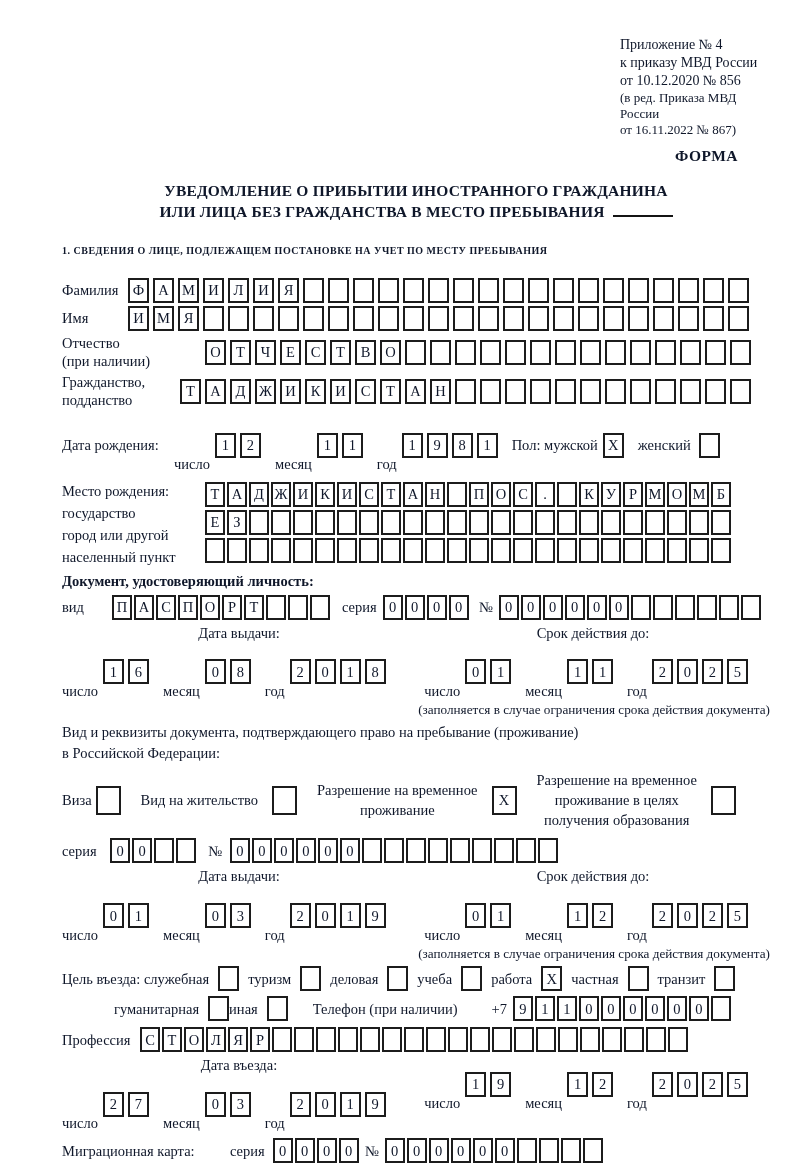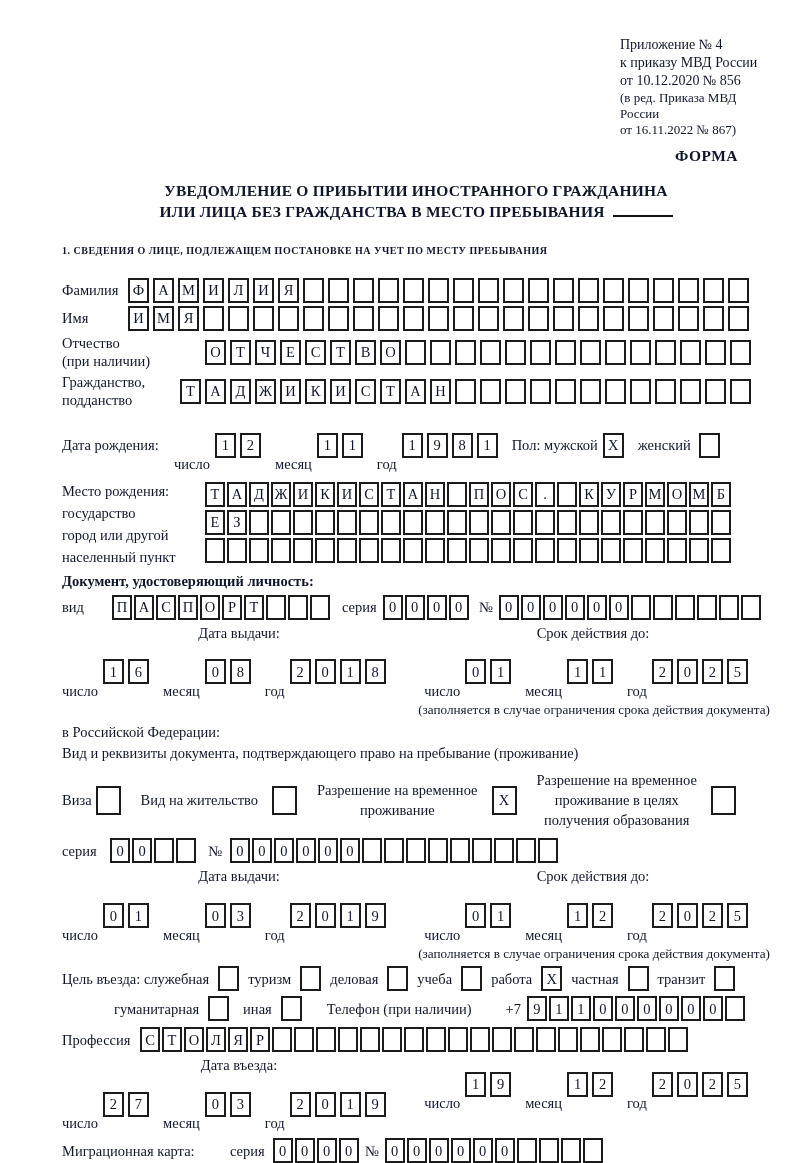--- a/index.html
+++ b/index.html
@@ -423,8 +423,8 @@
     </div>
 
     <div class="restext">
+      <div>Вид и реквизиты документа, подтверждающего право на пребывание (проживание)</div>
       <div>в Российской Федерации:</div>
-      <div>Вид и реквизиты документа, подтверждающего право на пребывание (проживание)</div>
     </div>
 
     <div class="row rvp">

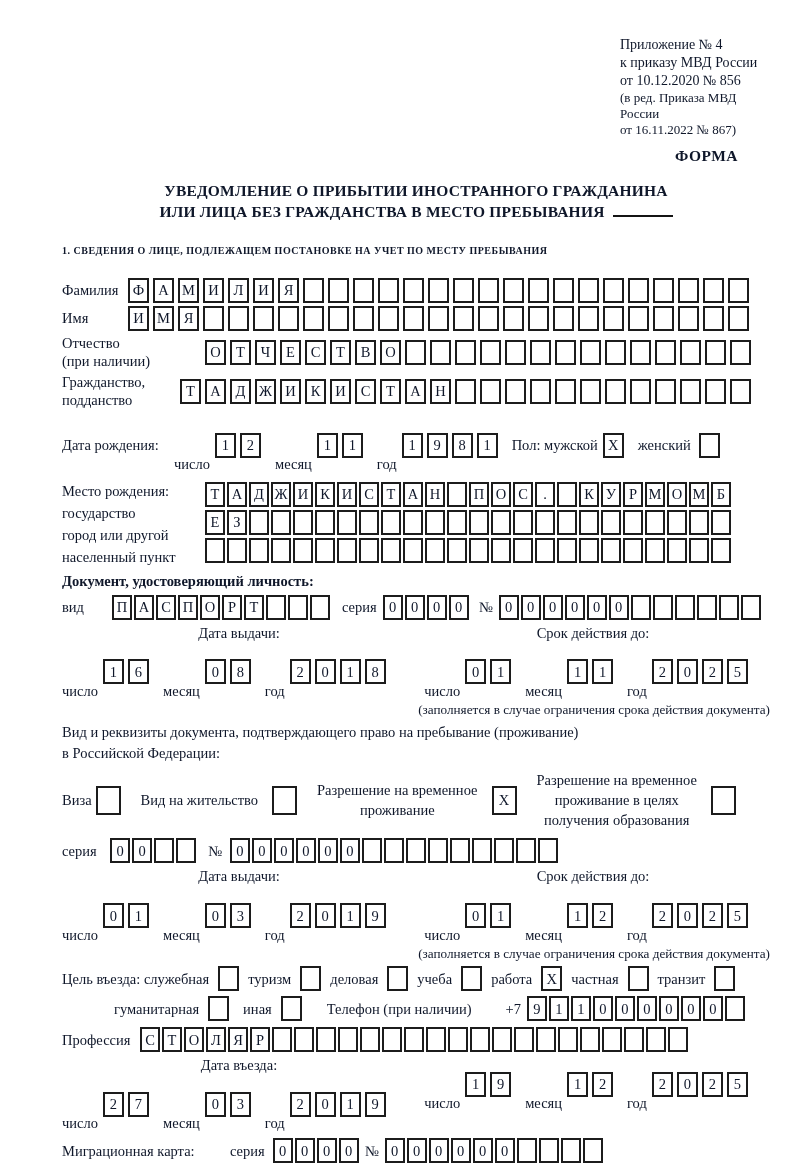--- a/index.html
+++ b/index.html
@@ -562,7 +562,7 @@
     <div class="row purpose purpose2" style="align-items:center;">
       <span class="lbl" style="margin-left:52px;">гуманитарная</span>
       <span class="cell cb"></span>
-      <span class="lbl" style="margin-left:14px;font-family:Liberation Serif, serif;">иная</span>
+      <span class="lbl" style="font-family:Liberation Serif, serif;">иная</span>
       <span class="cell cb"></span>
       <span class="lbl" style="margin-left:25px;">Телефон (при наличии)</span>
       <span class="lbl" style="margin-left:30px;margin-right:6px;">+7</span>

